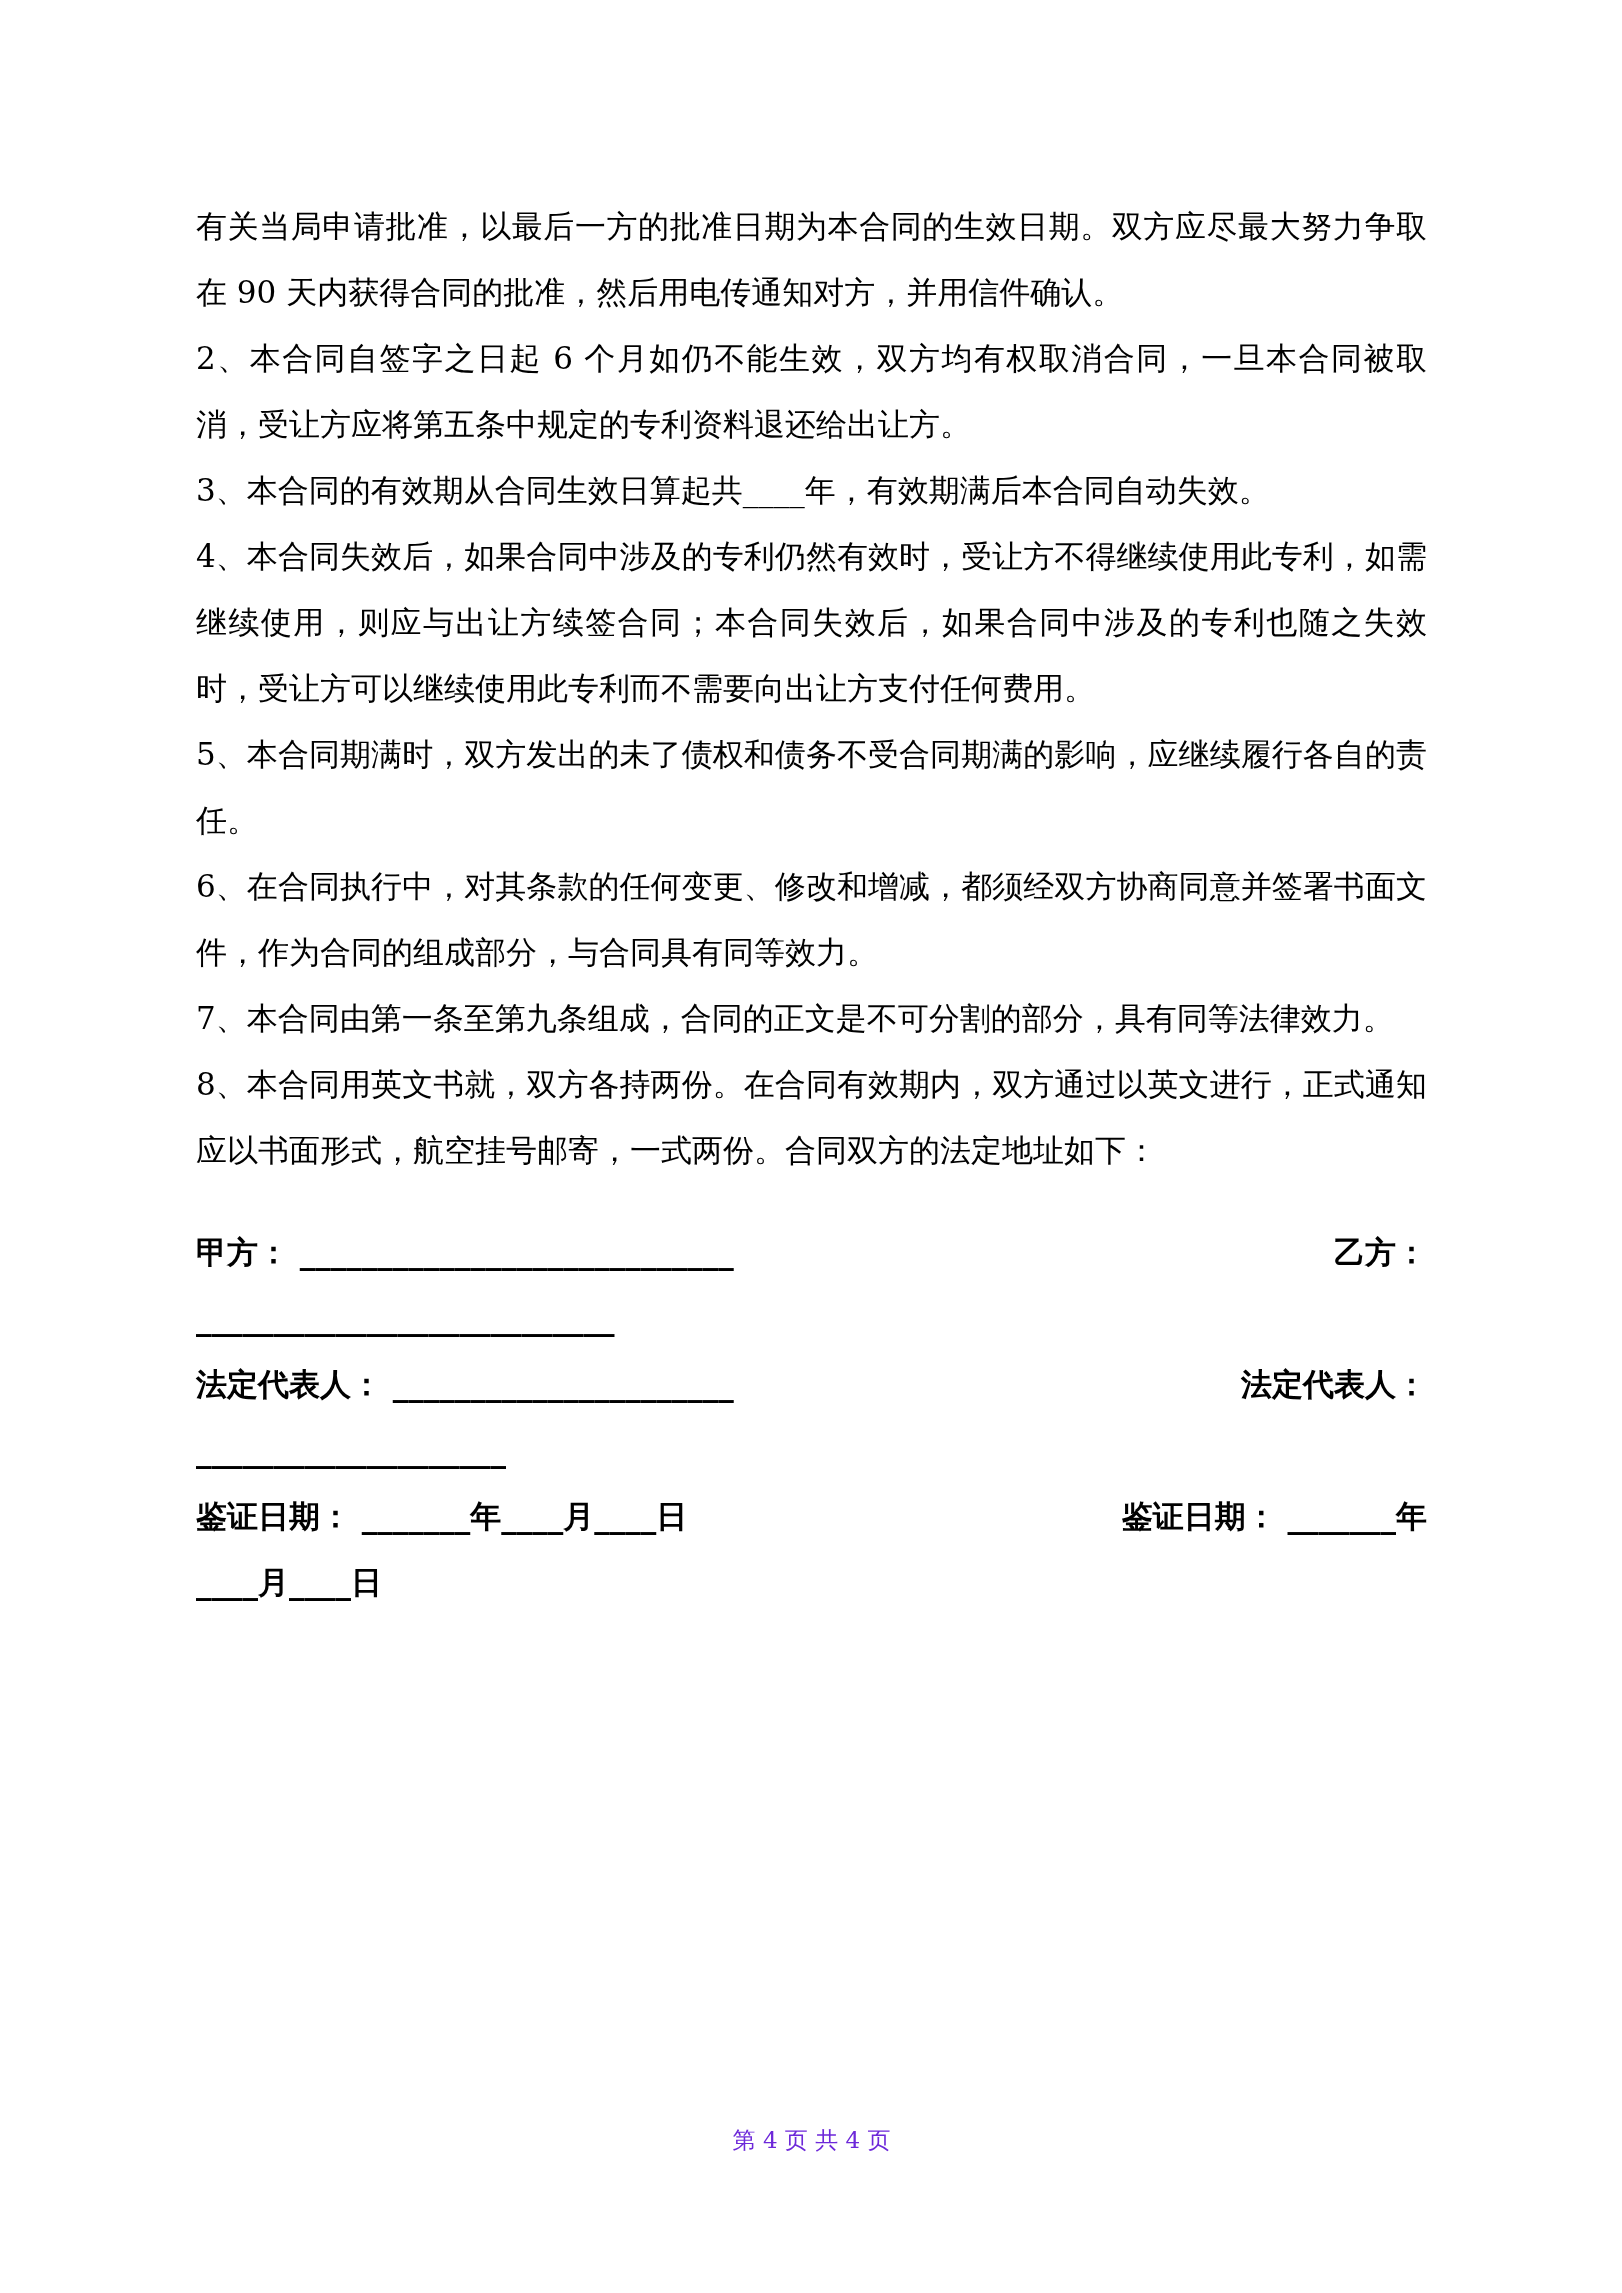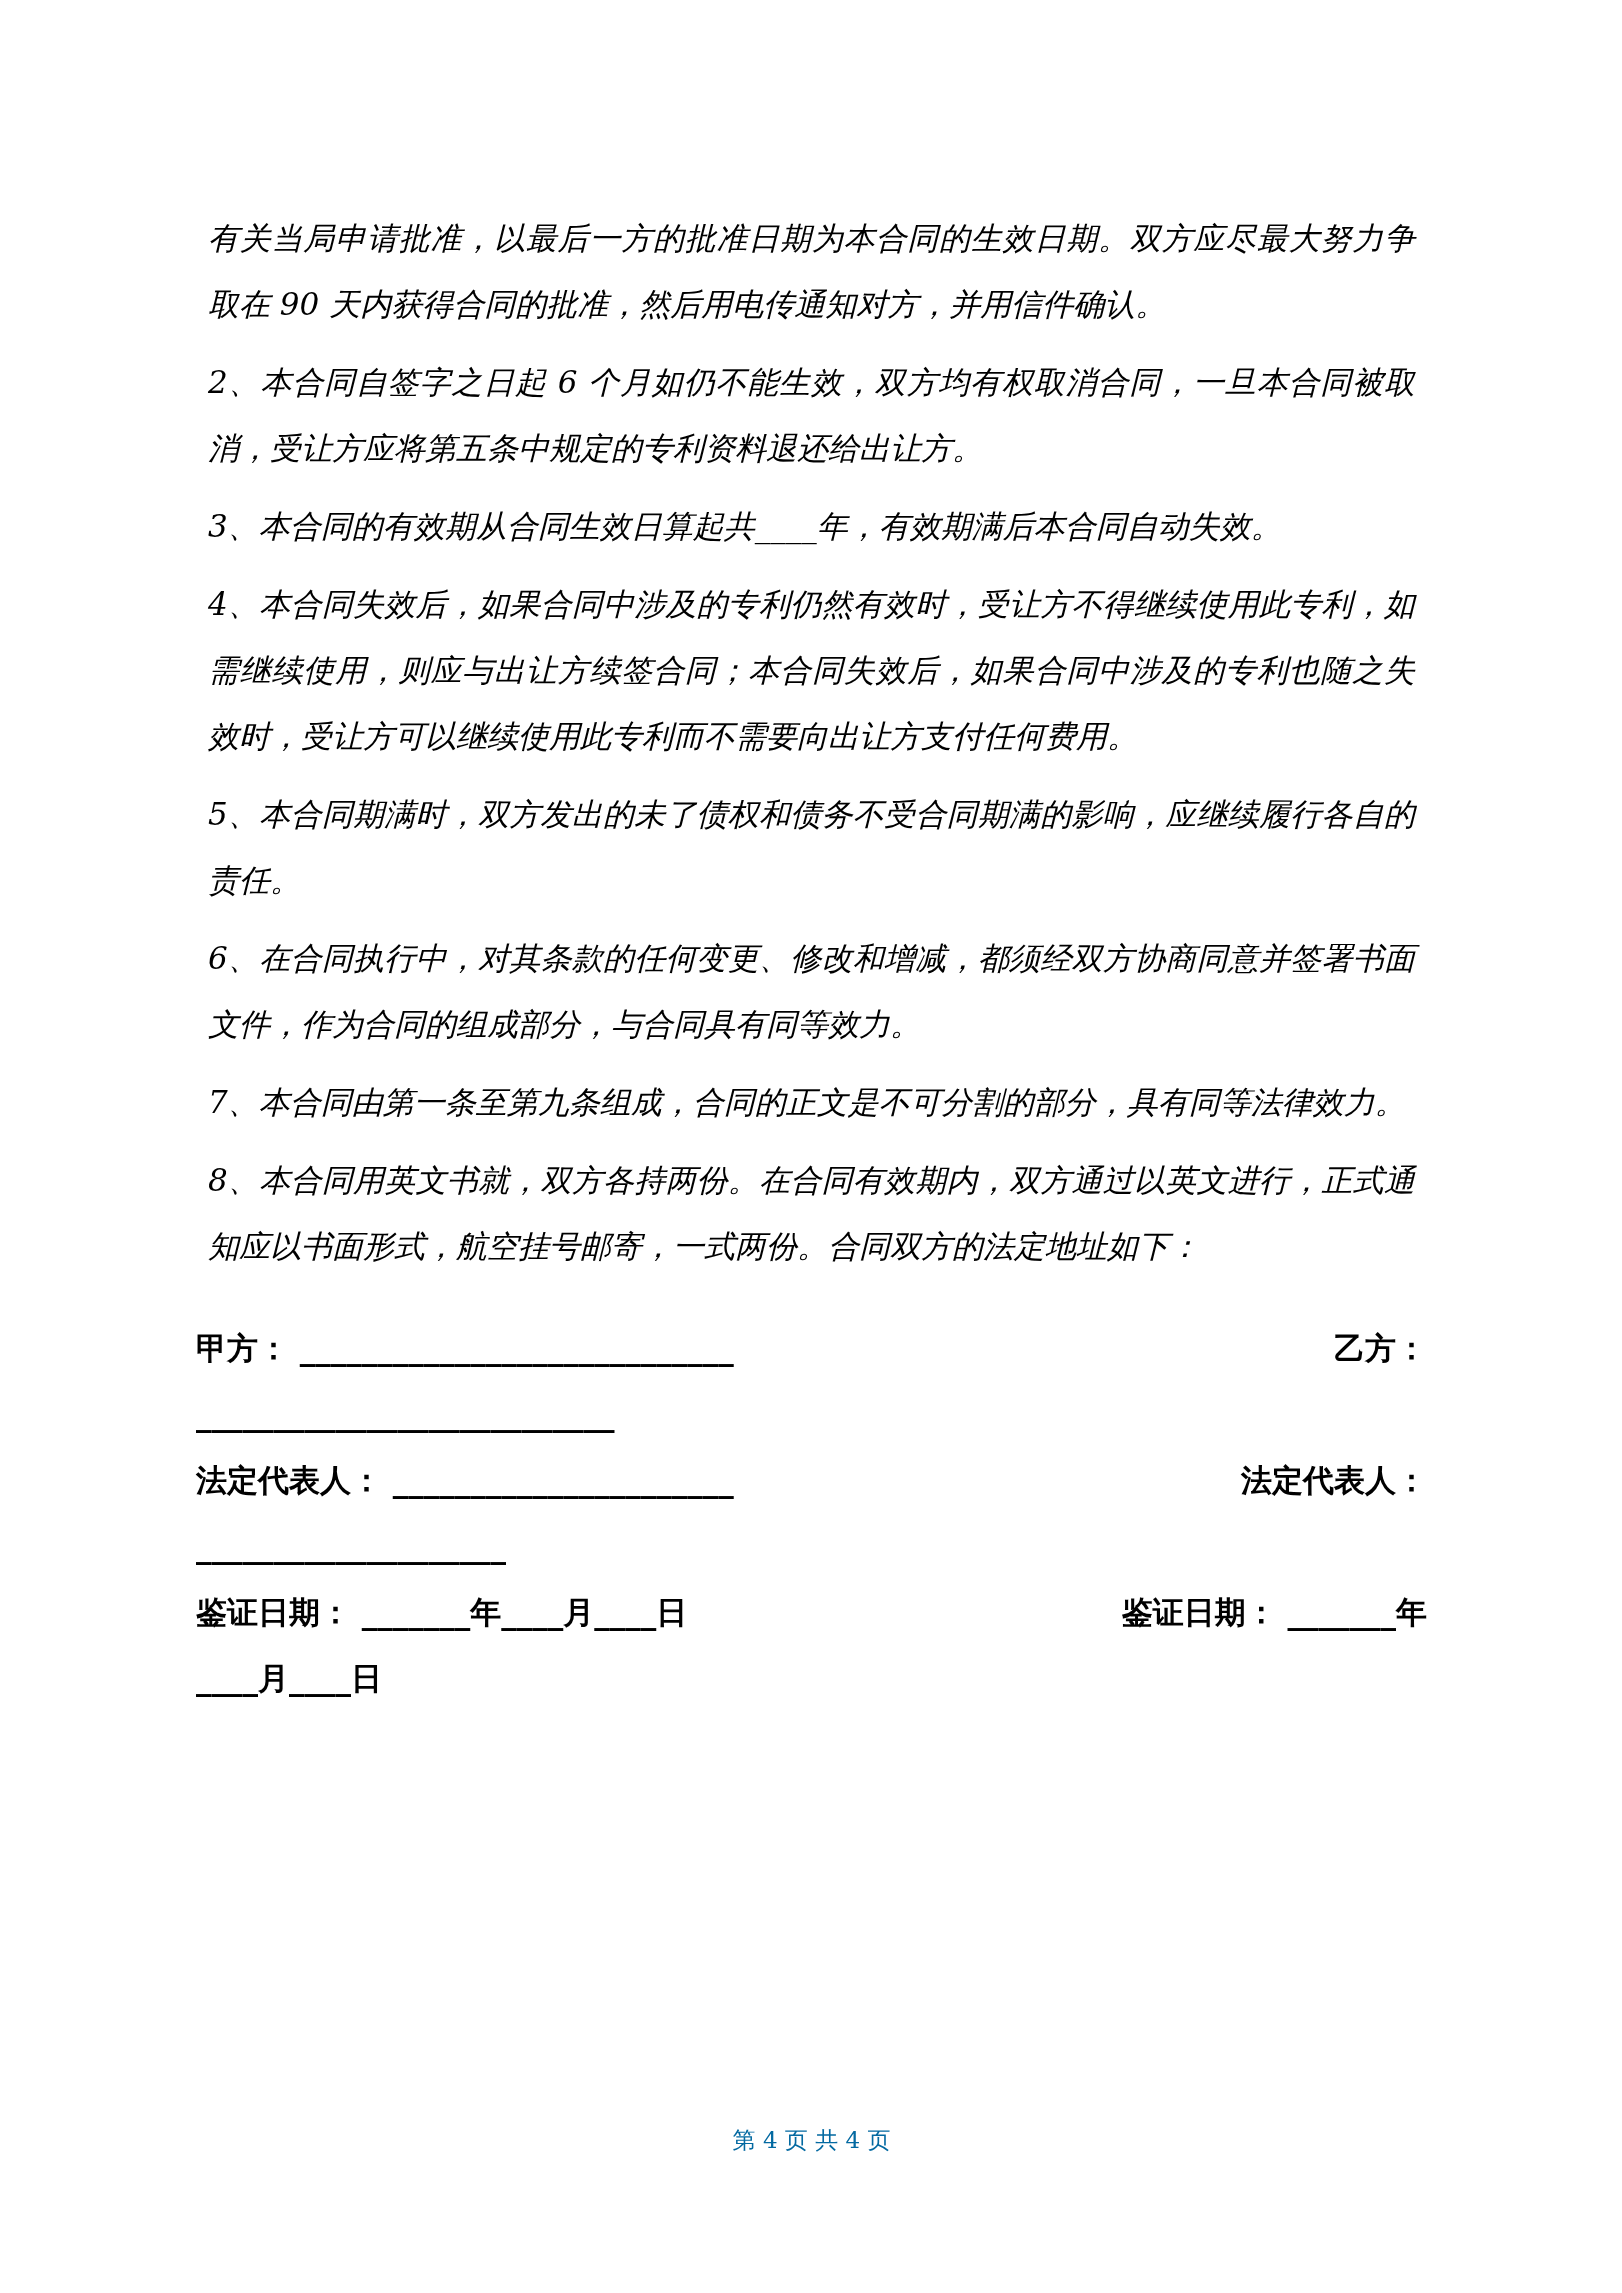--- a/index.html
+++ b/index.html
@@ -26,9 +26,8 @@
     text-align: justify;
   }
   .content p {
-    margin: 12px;
+    margin: 0;
     padding: 0;
-    font-style: italic;
   }
   .signature {
     margin-top: 36px;

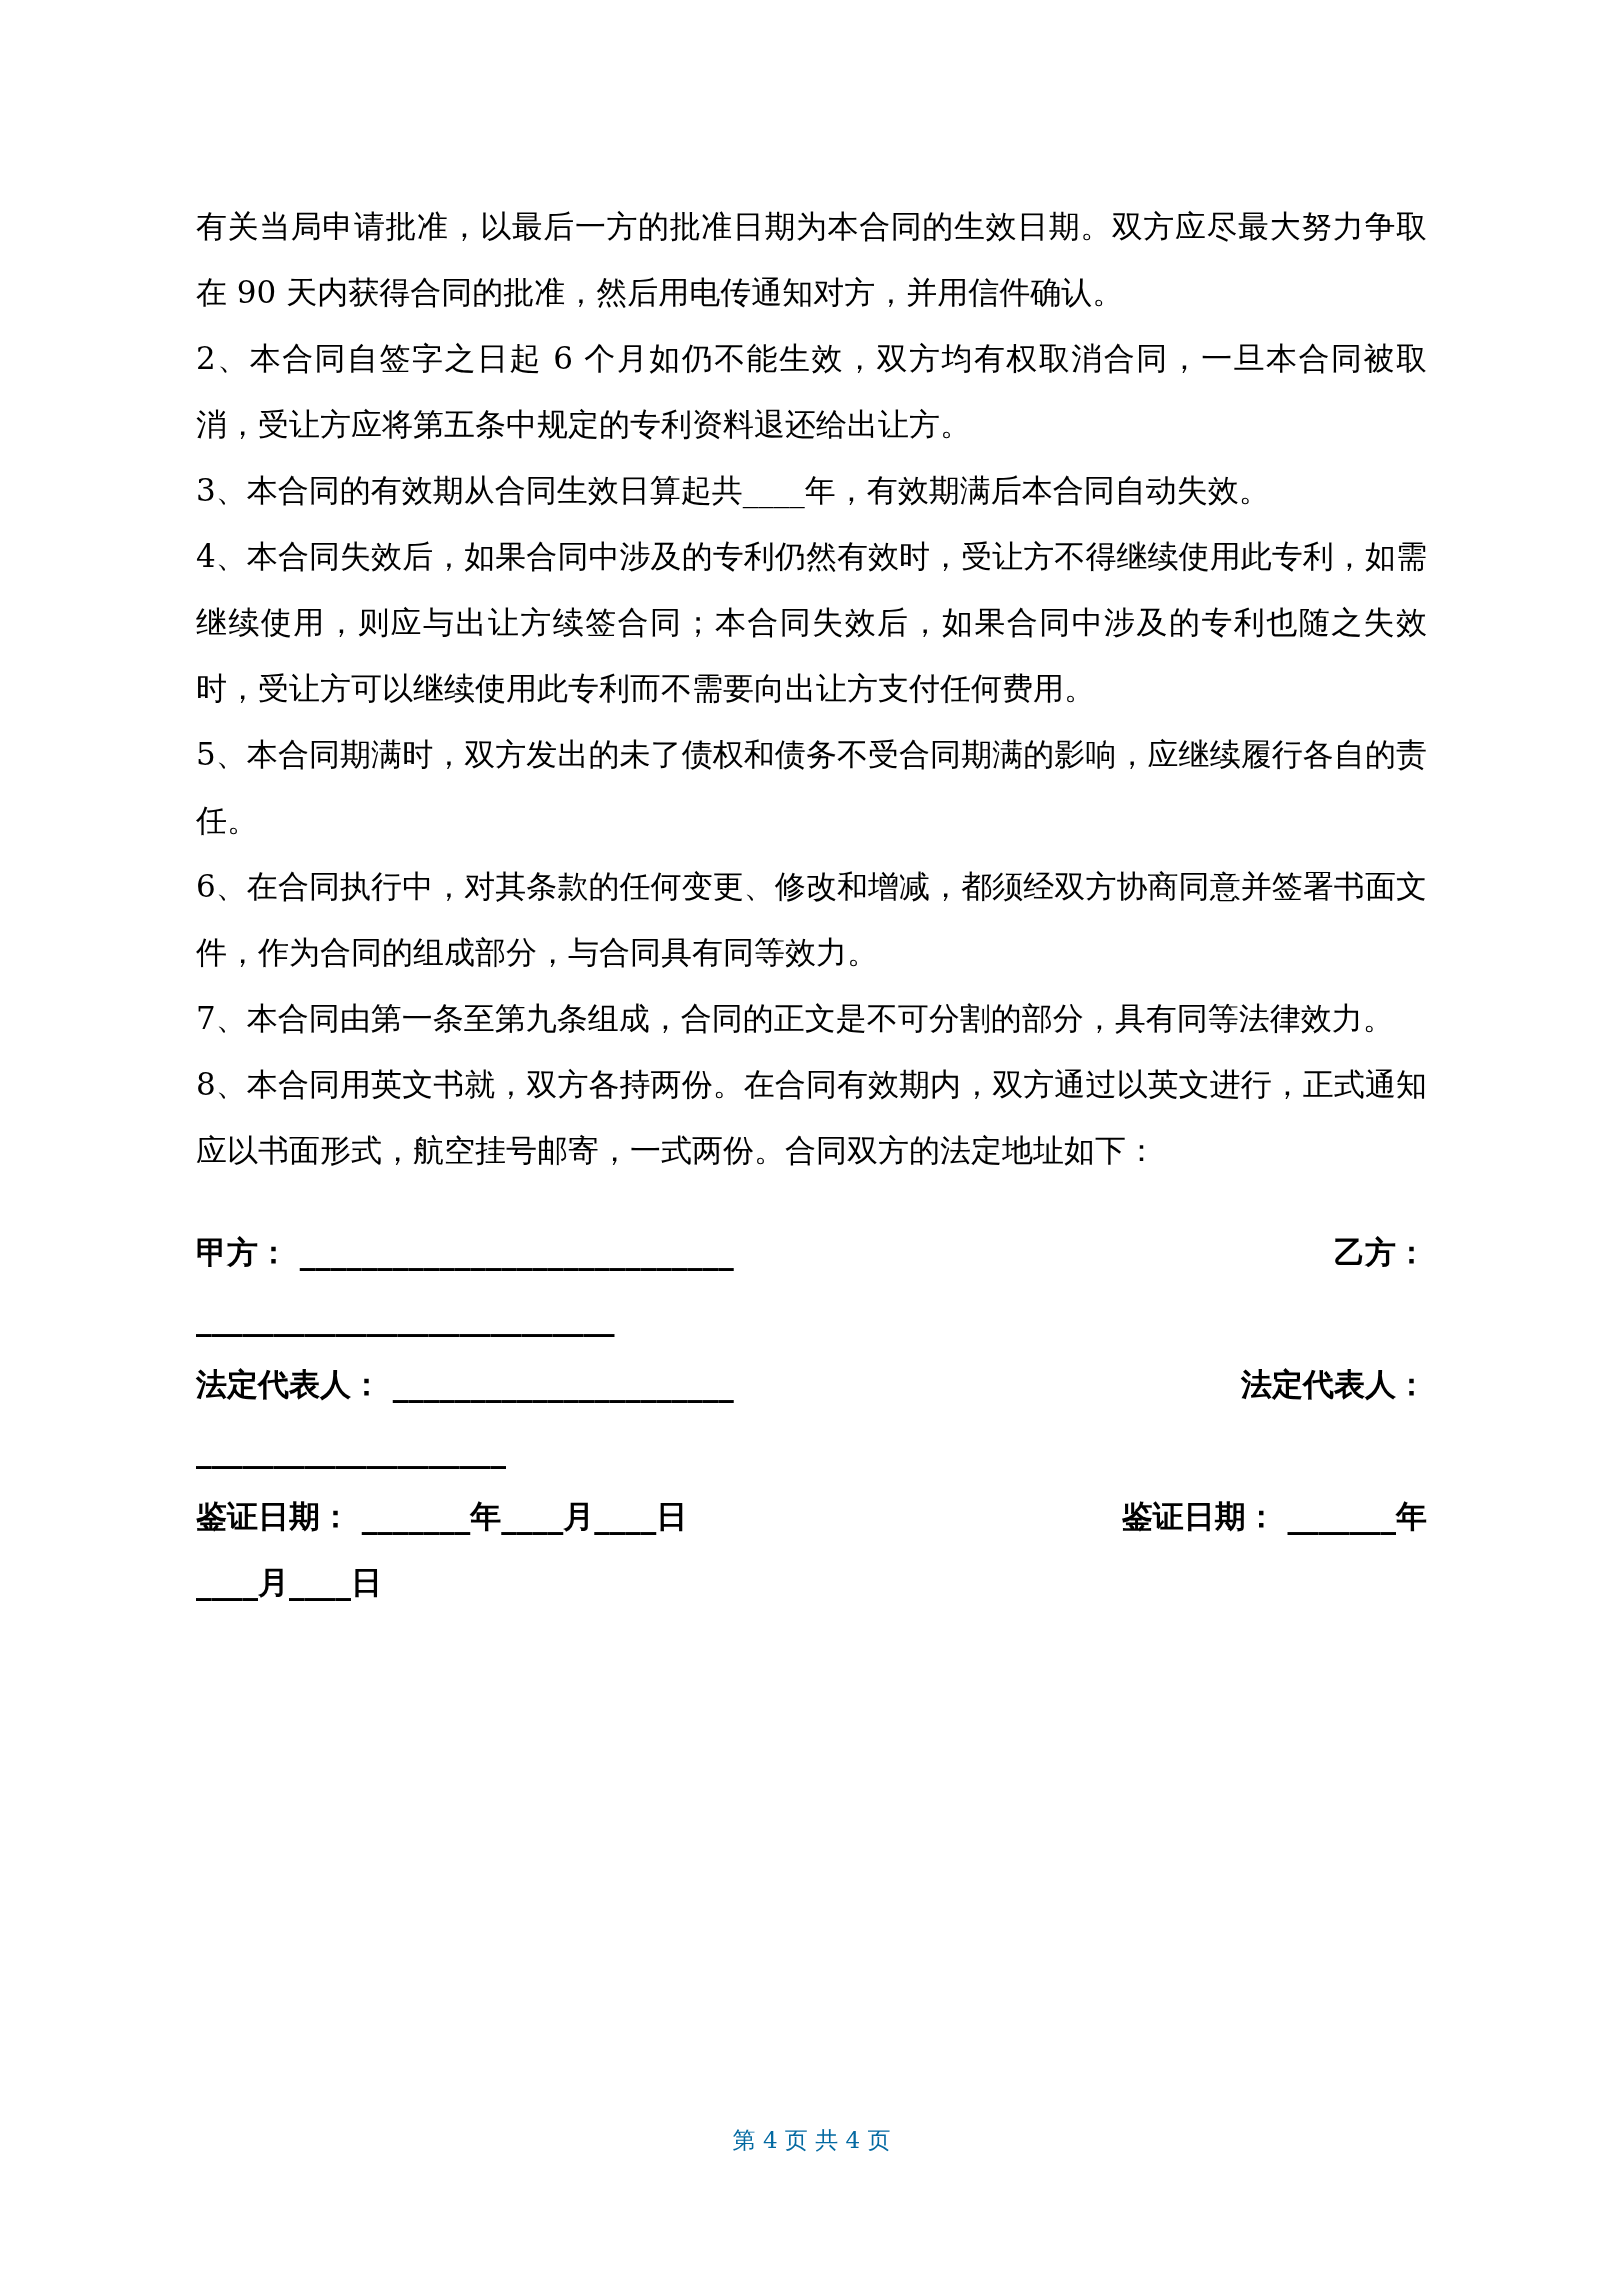--- a/index.html
+++ b/index.html
@@ -51,7 +51,7 @@
     text-align: center;
     font-size: 23px;
     line-height: 36px;
-    color: #0369a1;
+    color: #6d28d9;
   }
 </style>
 </head>

